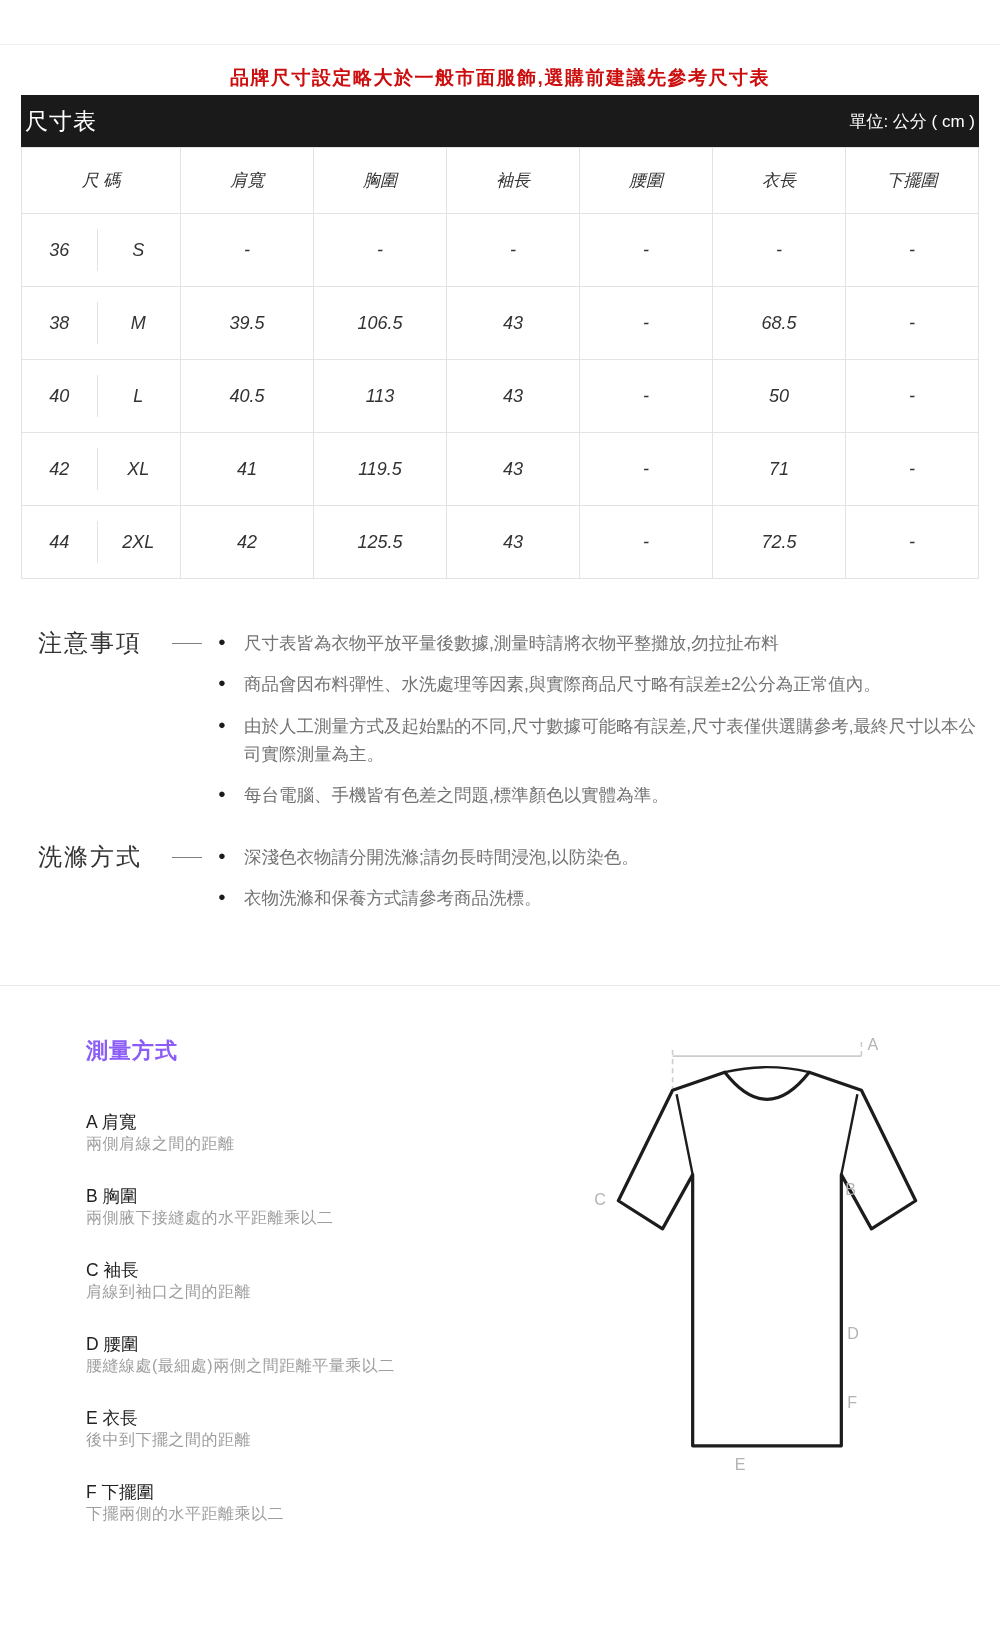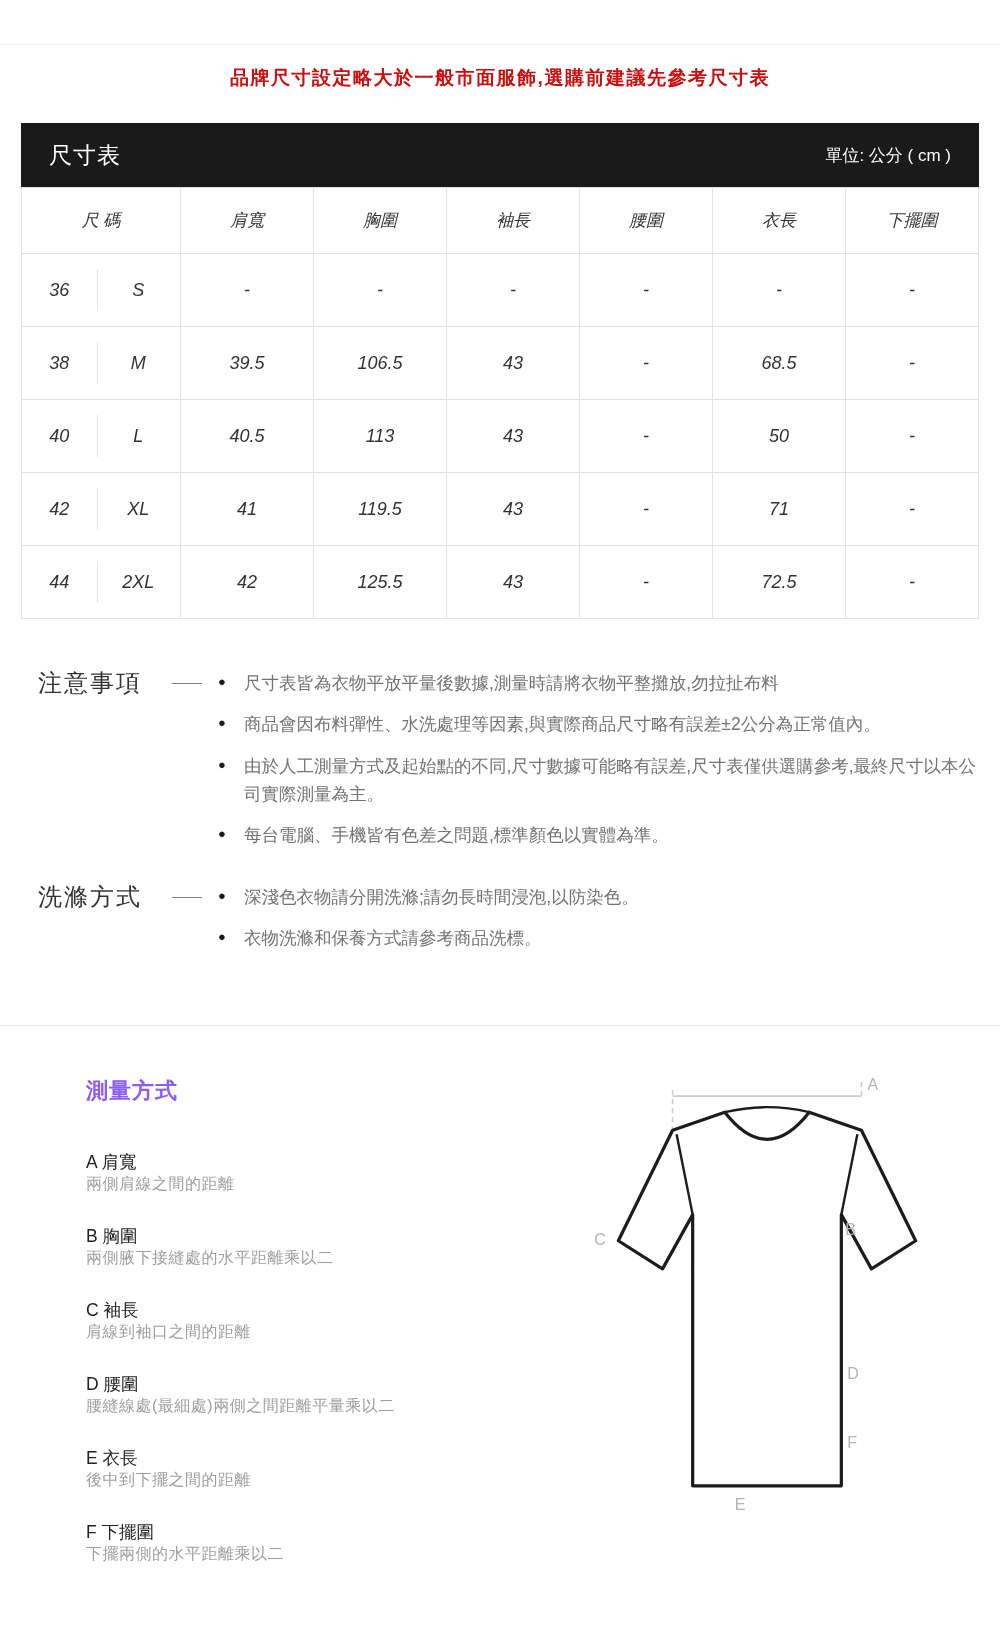--- a/index.html
+++ b/index.html
@@ -15,7 +15,7 @@
 
   .notice {
     color:#cc0e0e; text-align:center; font-weight:700;
-    font-size:19px; letter-spacing:1.5px; margin:20px 0 32px;
+    font-size:19px; letter-spacing:1.5px; margin:20px 0 4px;
   }
 
   .bar {

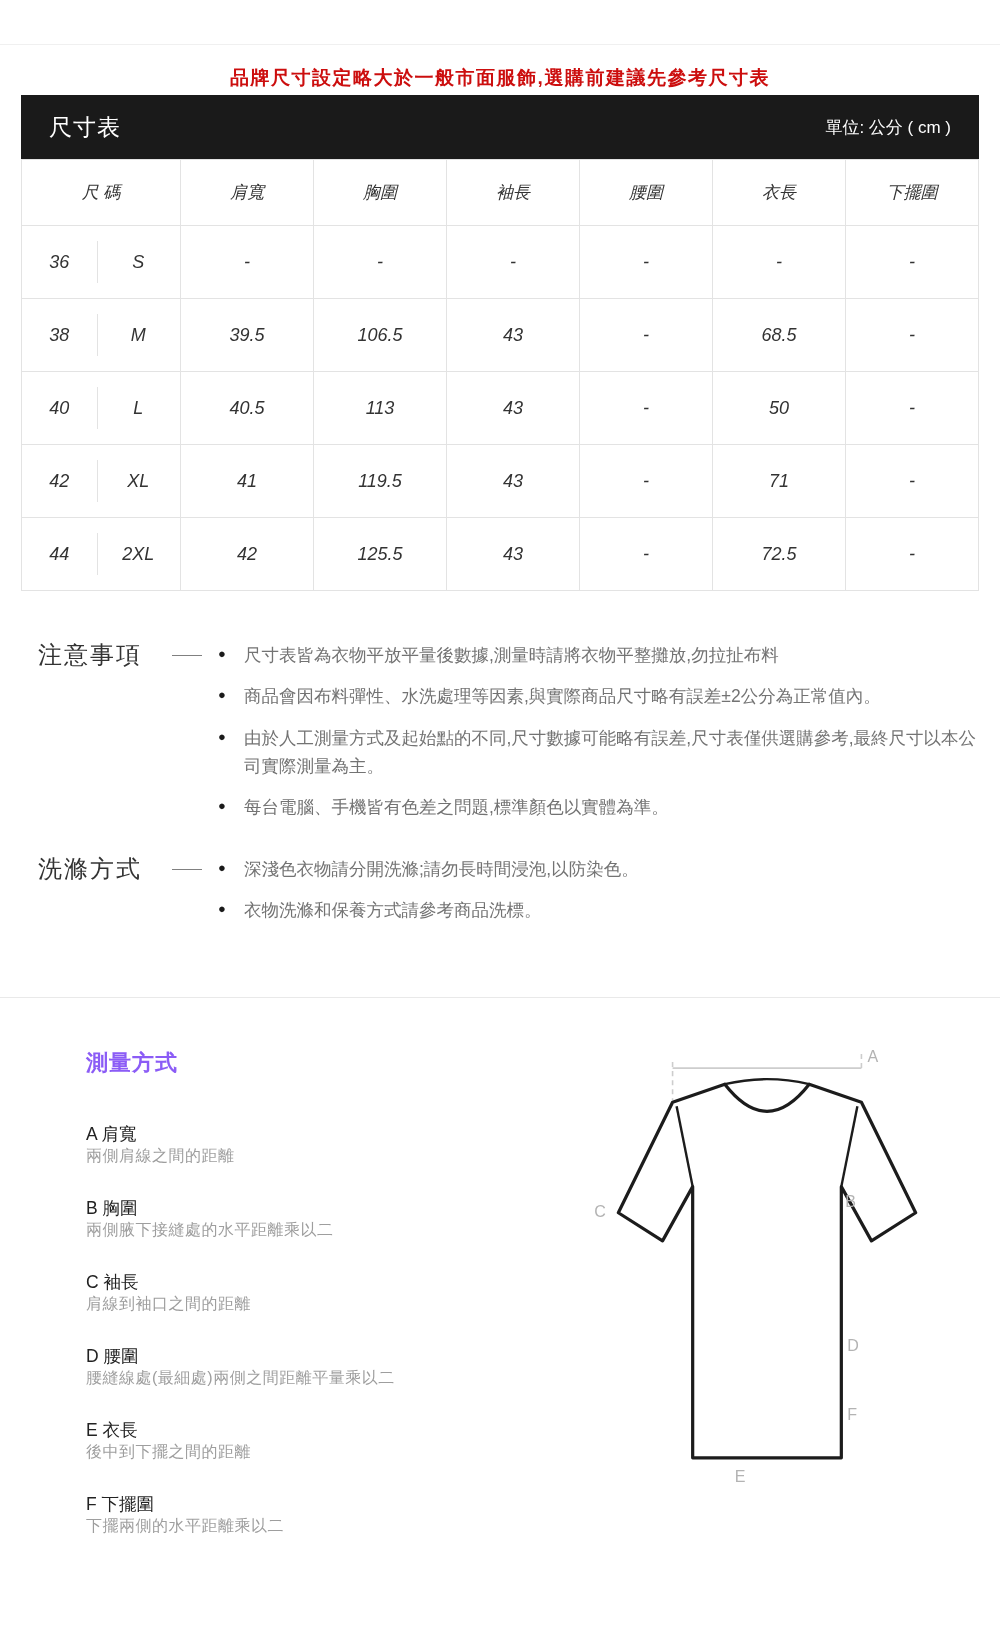--- a/index.html
+++ b/index.html
@@ -19,8 +19,8 @@
   }
 
   .bar {
-    margin:0 21px; background:#1a1a1a; color:#fff; height:64px;
-    display:flex; justify-content:space-between; align-items:center; padding:0 28px;
+    margin:0 21px; background:#1a1a1a; color:#fff; height:52px;
+    display:flex; justify-content:space-between; align-items:center; padding:0 4px;
   }
   .bar-title { font-size:23px; letter-spacing:1px; }
   .bar-unit  { font-size:17px; }

